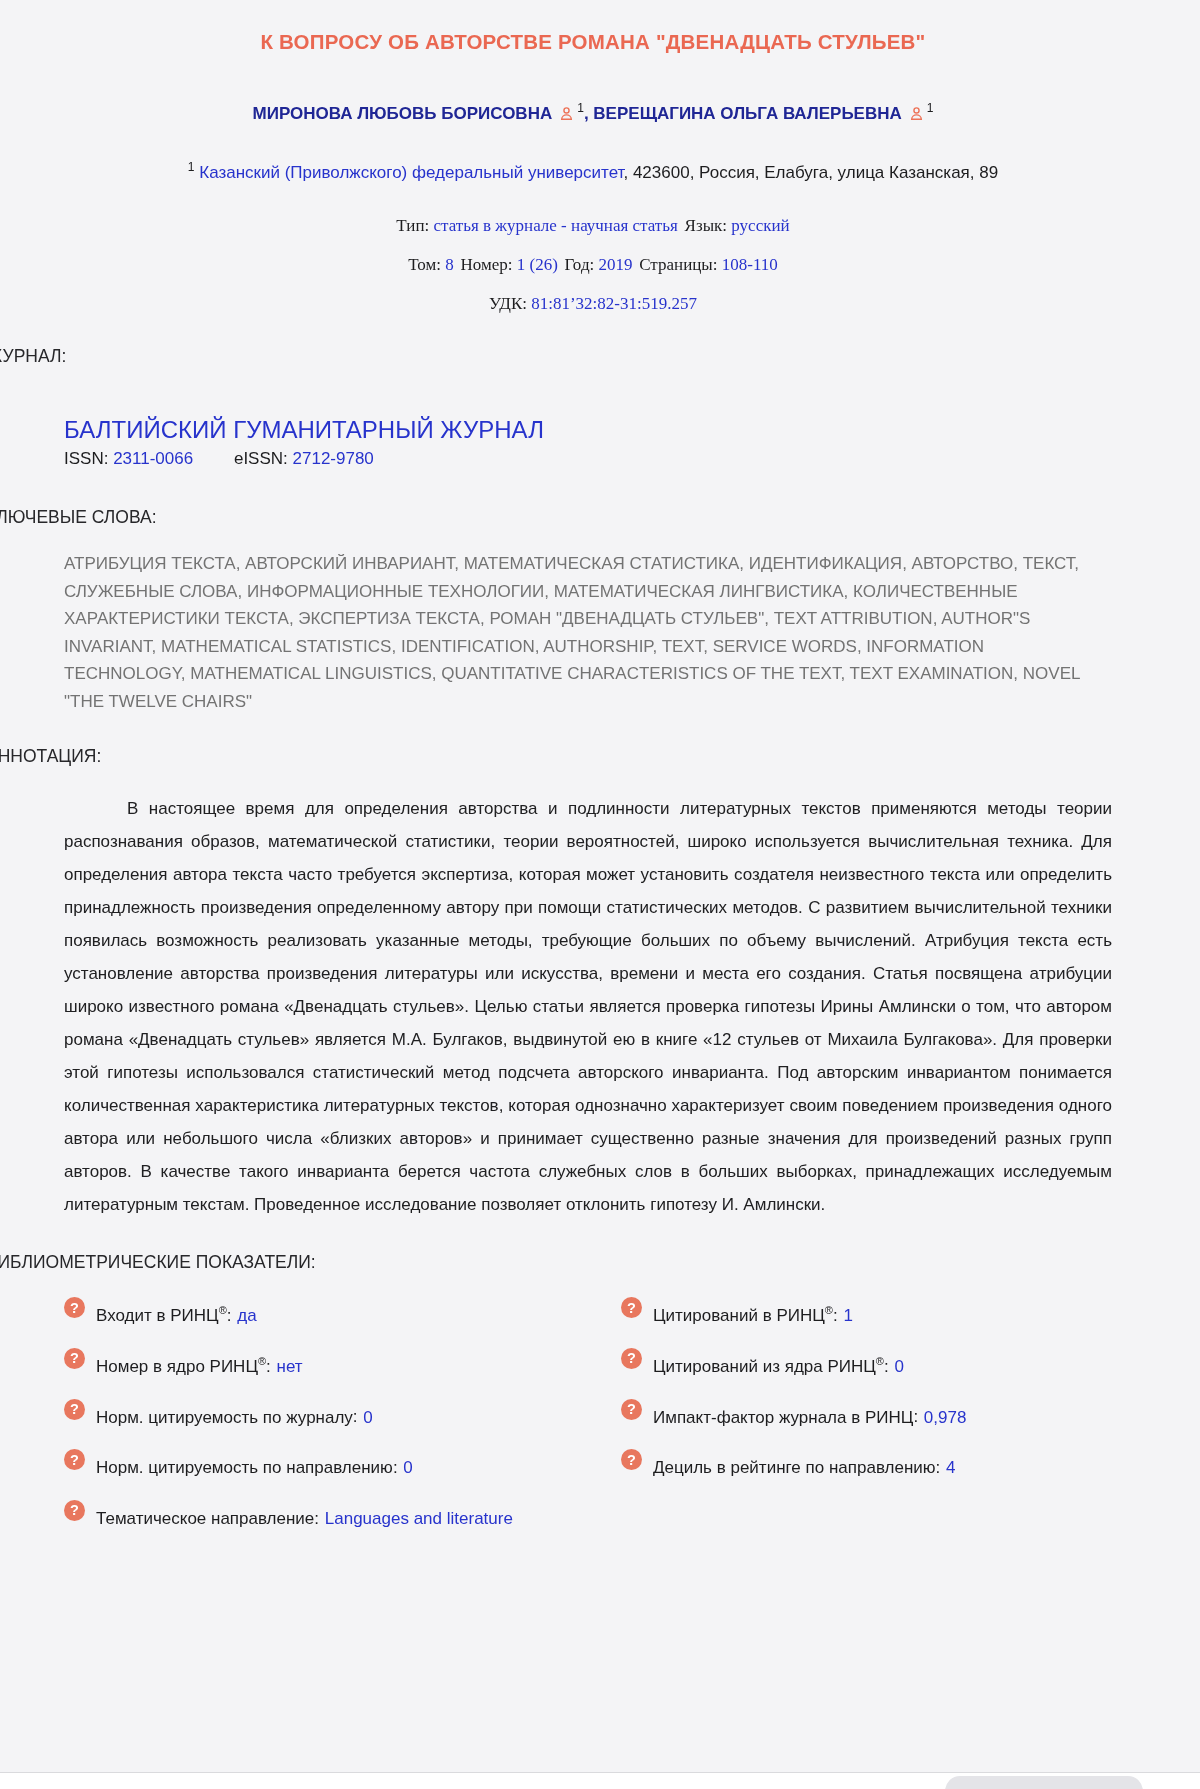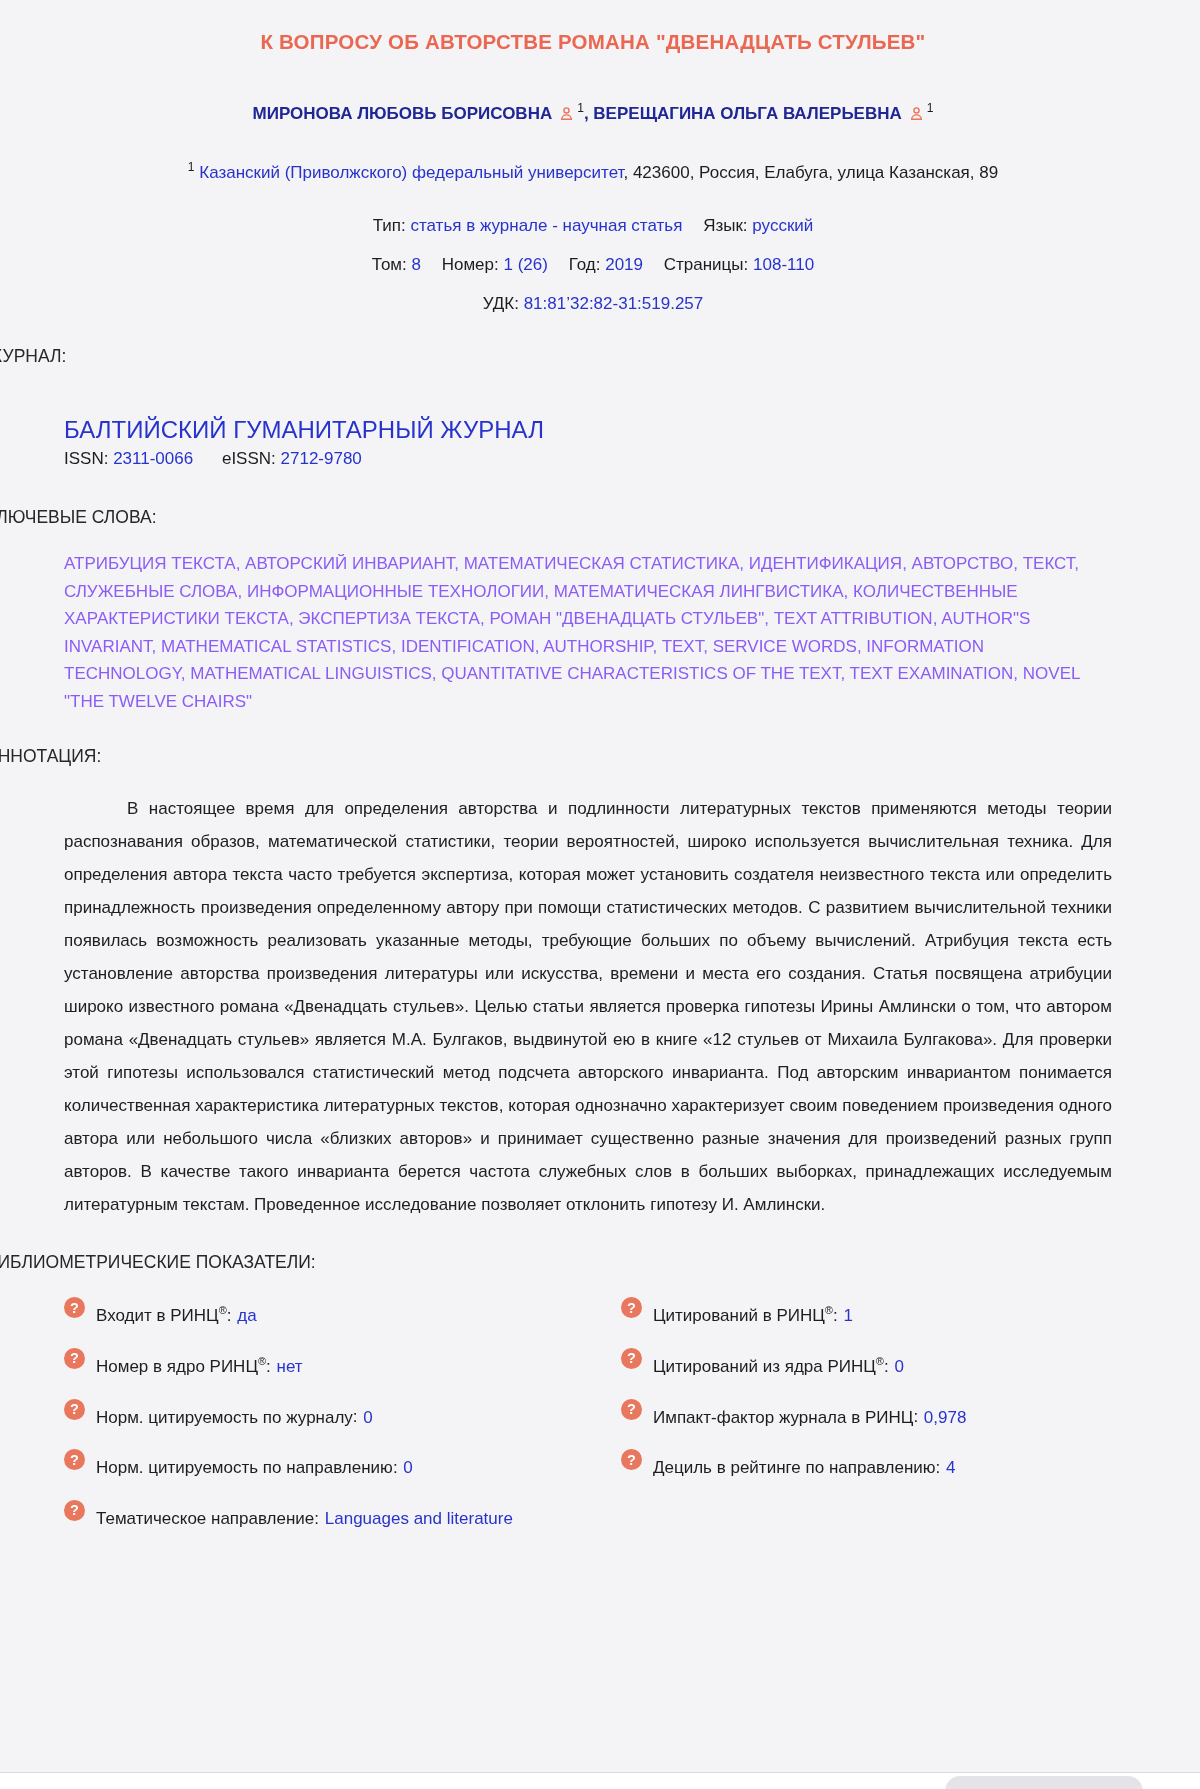--- a/index.html
+++ b/index.html
@@ -30,7 +30,7 @@
   .row-type{margin-top:28px;}
   .row-vol{margin-top:19px;}
   .row-udk{margin-top:19px;}
-  .meta-item{margin:0 8px;white-space:nowrap;}
+  .meta-item{margin:0 1px;white-space:nowrap;font-family:Liberation Serif, serif;}
 
   .sec{font-size:17.5px;color:#27272a;}
   .sec-journal{margin-top:32px;}

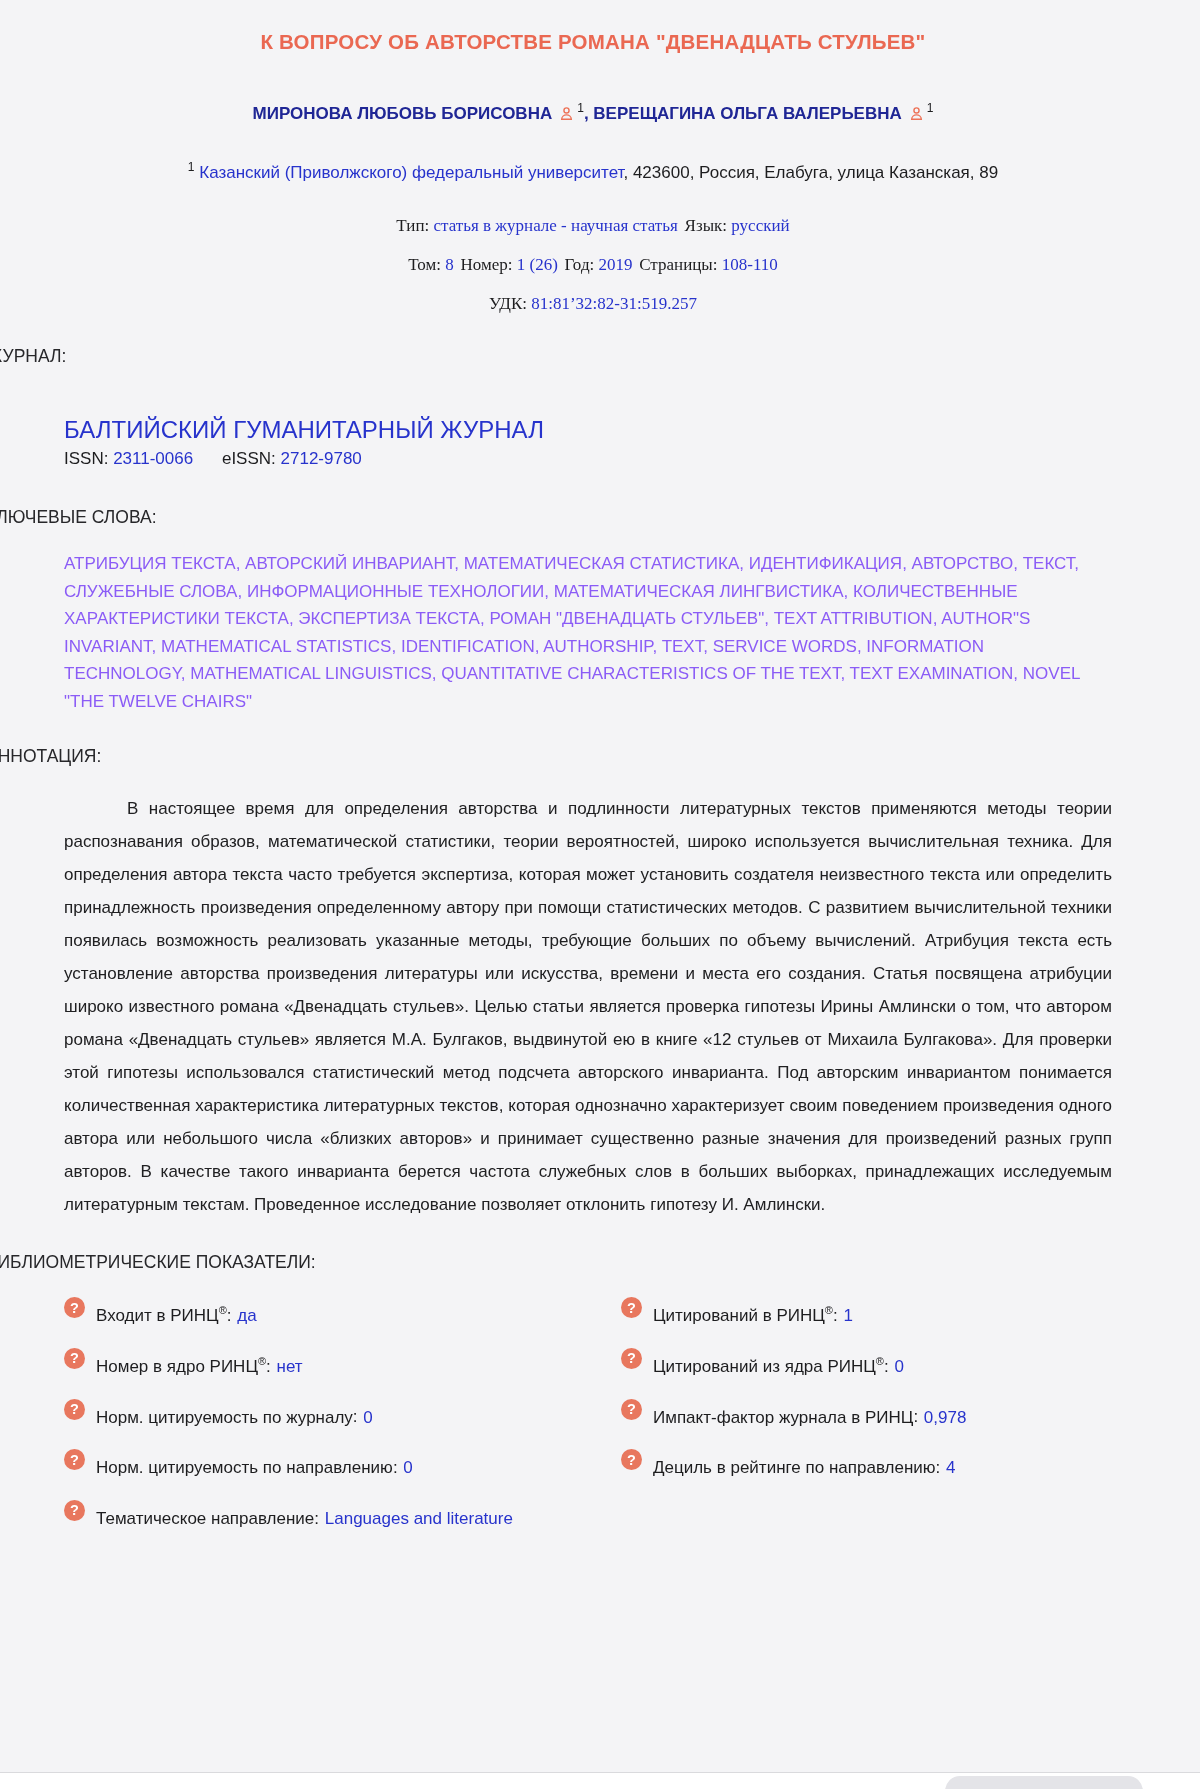--- a/index.html
+++ b/index.html
@@ -36,7 +36,7 @@
   .sec-journal{margin-top:32px;}
   .journal-block{margin-top:21px;padding-left:78px;line-height:29px;}
   .journal-name{font-size:24px;margin-top:48px;}
-  .issn-item{margin-right:24px;}
+  .issn-item{margin-right:36px;}
 
   .sec-kw{margin-top:34px;}
   .kw{margin-top:22px;padding-left:78px;padding-right:112px;line-height:27.5px;color:#2733cc;}

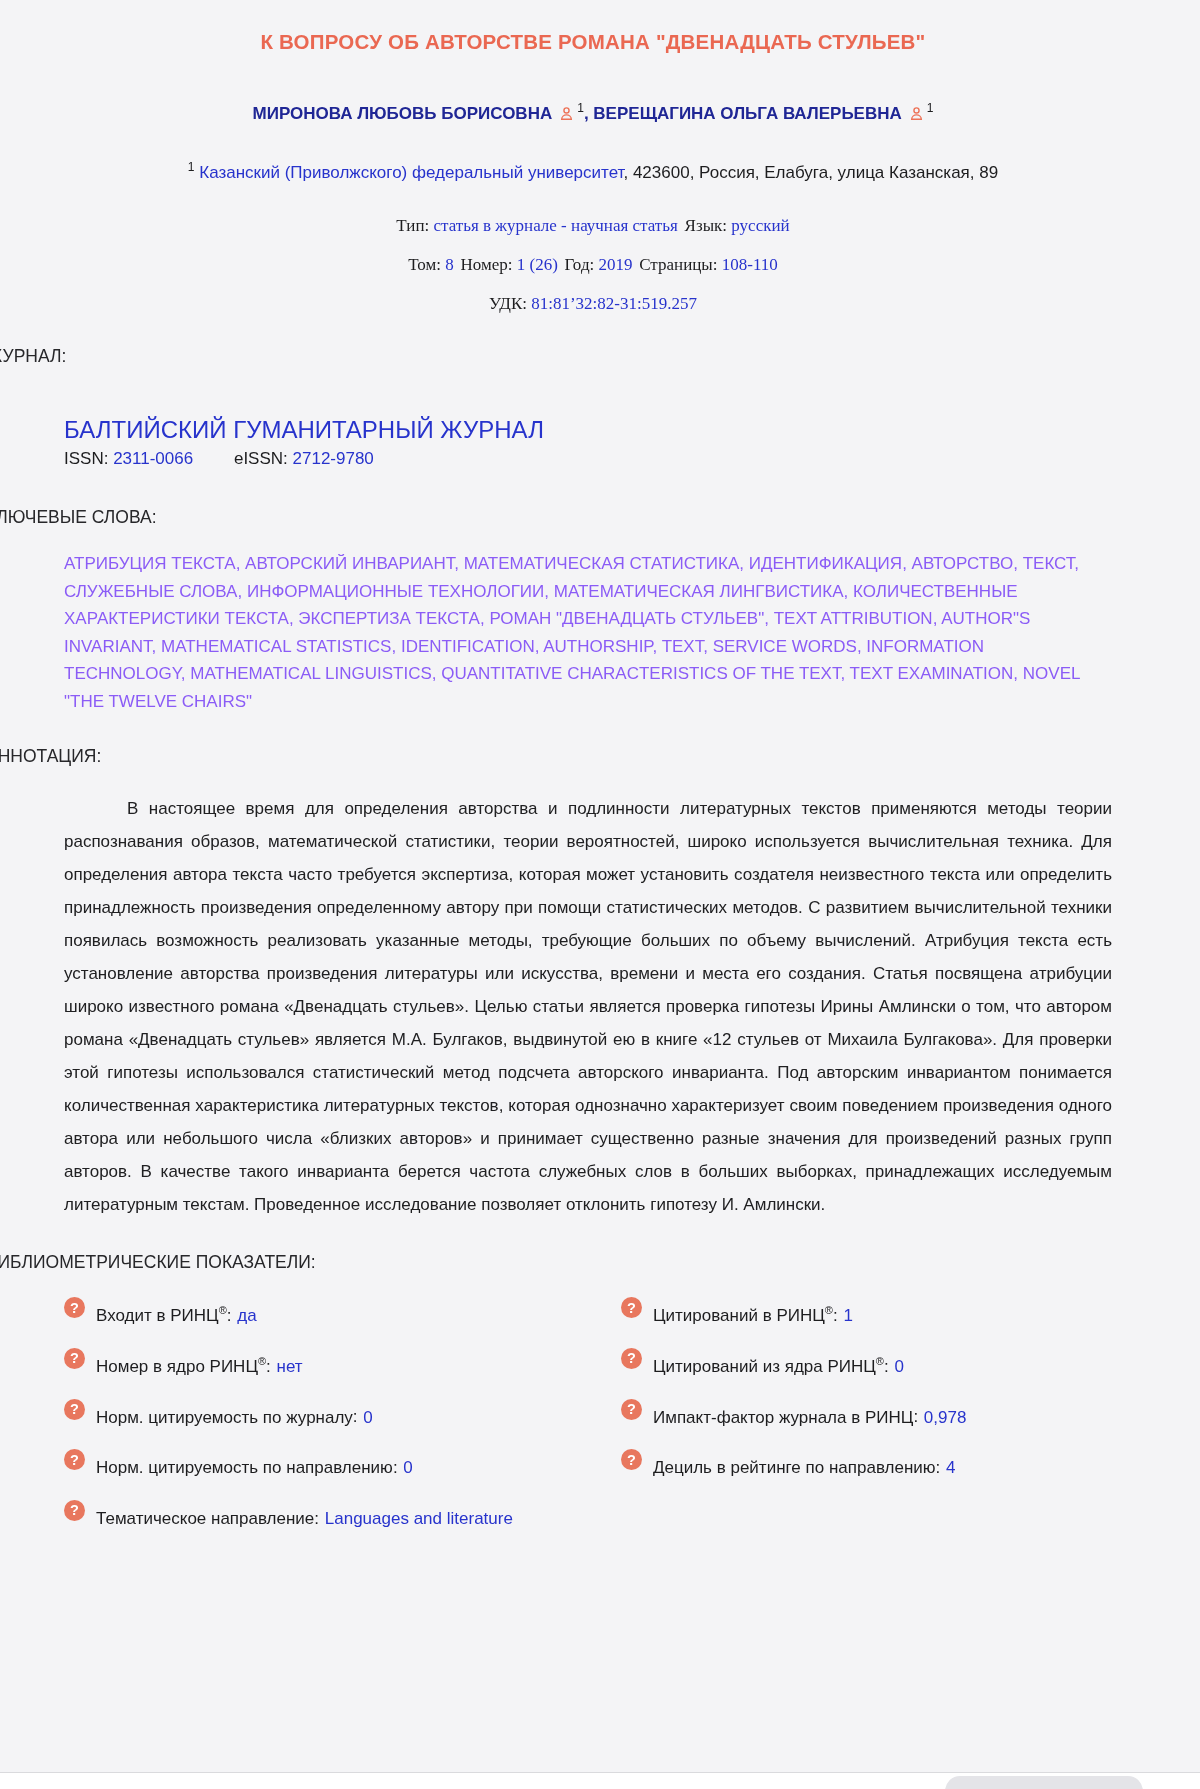--- a/index.html
+++ b/index.html
@@ -40,7 +40,7 @@
 
   .sec-kw{margin-top:34px;}
   .kw{margin-top:22px;padding-left:78px;padding-right:112px;line-height:27.5px;color:#2733cc;}
-  .kw a{color:#8b5cf6;text-decoration:none;}
+  .kw a{color:#737373;text-decoration:none;}
   .kw a:not(.last)::after{content:", ";}
 
   .sec-annot{margin-top:31px;}

